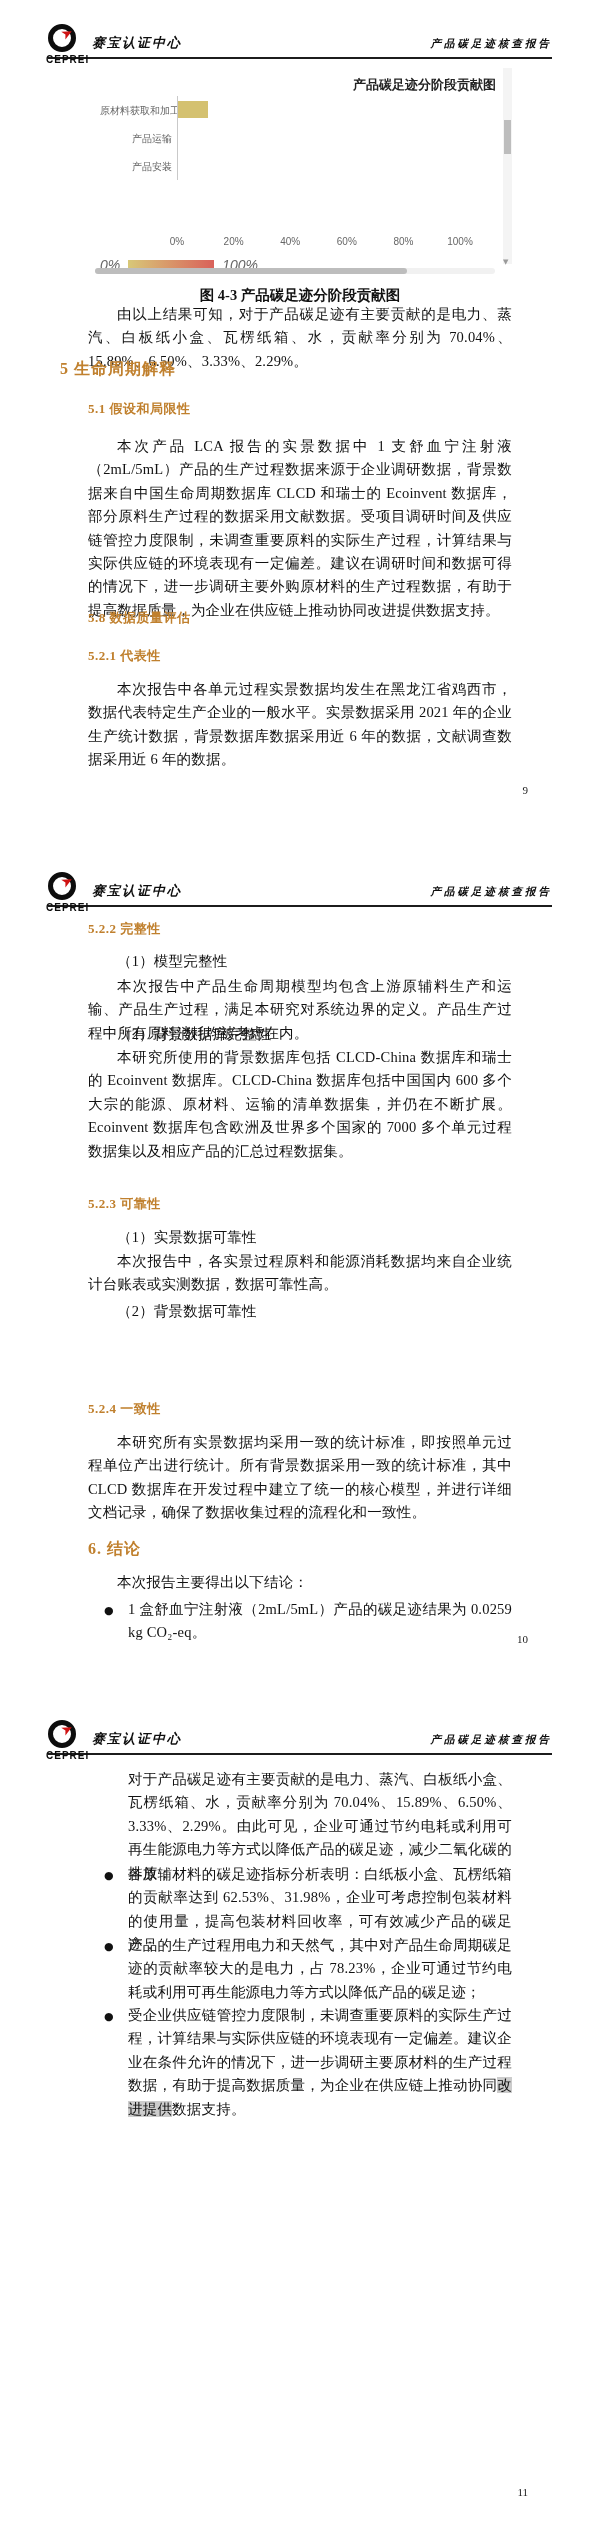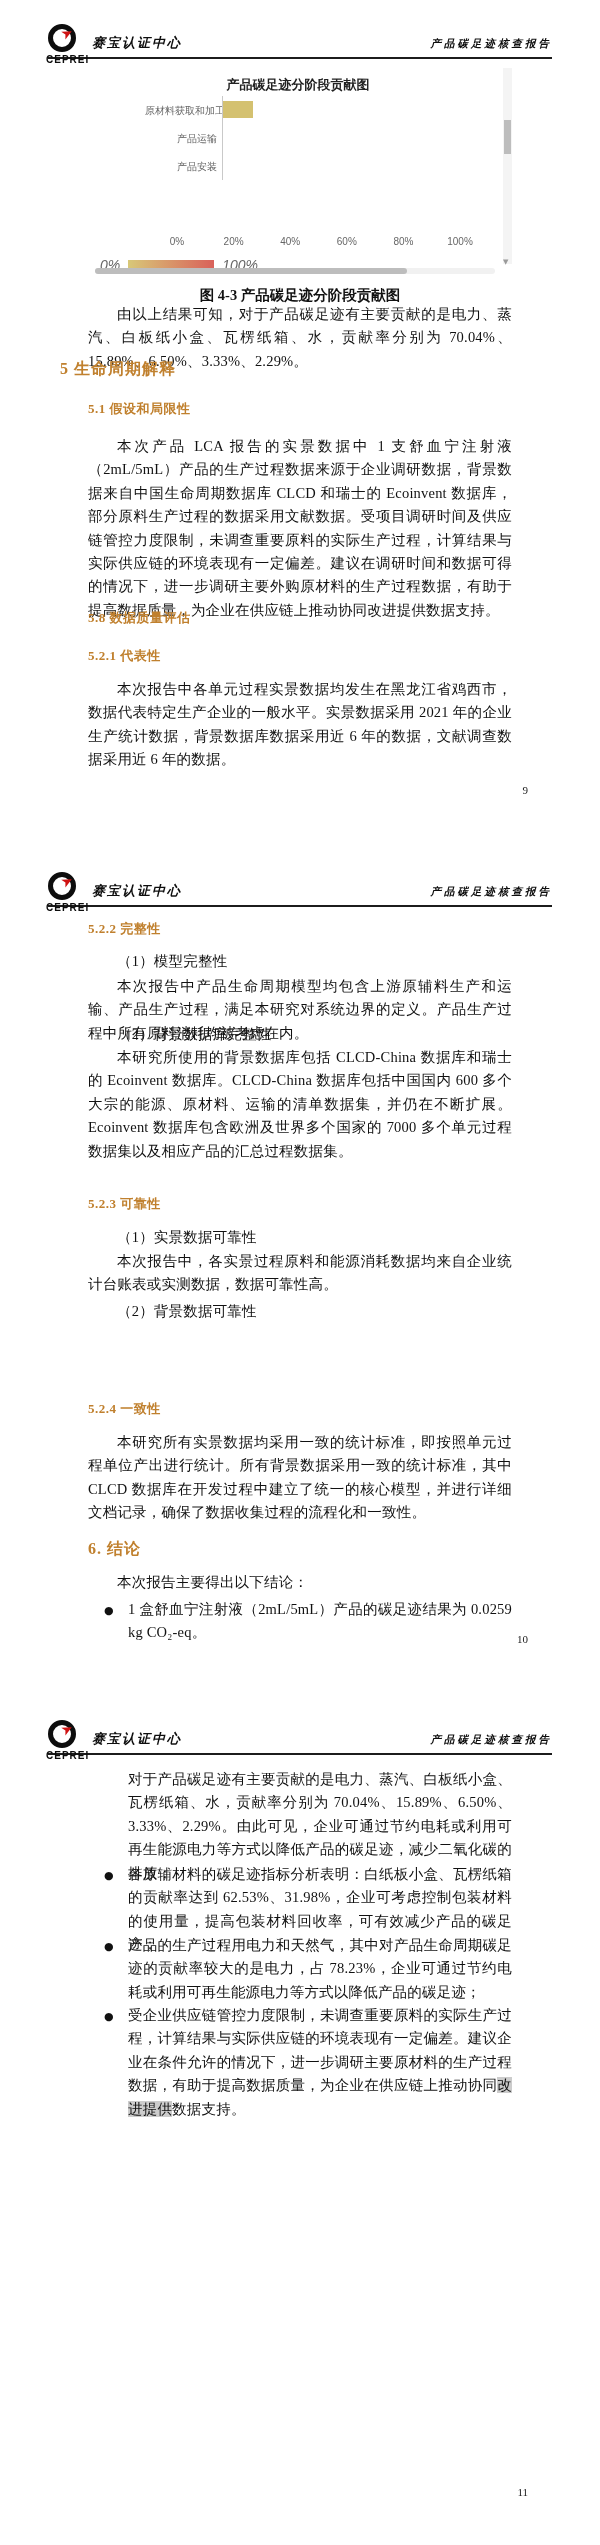--- a/index.html
+++ b/index.html
@@ -31,7 +31,7 @@
 
   
   .chart-wrap { position:absolute; left:100px; top:64px; width:412px; height:214px; background:#fff; font-family:"Liberation Sans","DejaVu Sans",sans-serif; }
-  .chart-title { position:absolute; left:0; top:12px; width:396px; text-align:center; font-size:13px; font-weight:bold; color:#222; }
+  .chart-title { position:absolute; left:0; top:12px; width:396px; text-align:right; font-size:13px; font-weight:bold; color:#222; }
   .chart-plot { position:absolute; left:0; top:32px; width:396px; }
   .chart-row { position:relative; height:28px;margin-left:45px; }
   .chart-label { position:absolute; left:0; top:8px; width:72px; text-align:right; font-size:10px; color:#666; white-space:nowrap; }

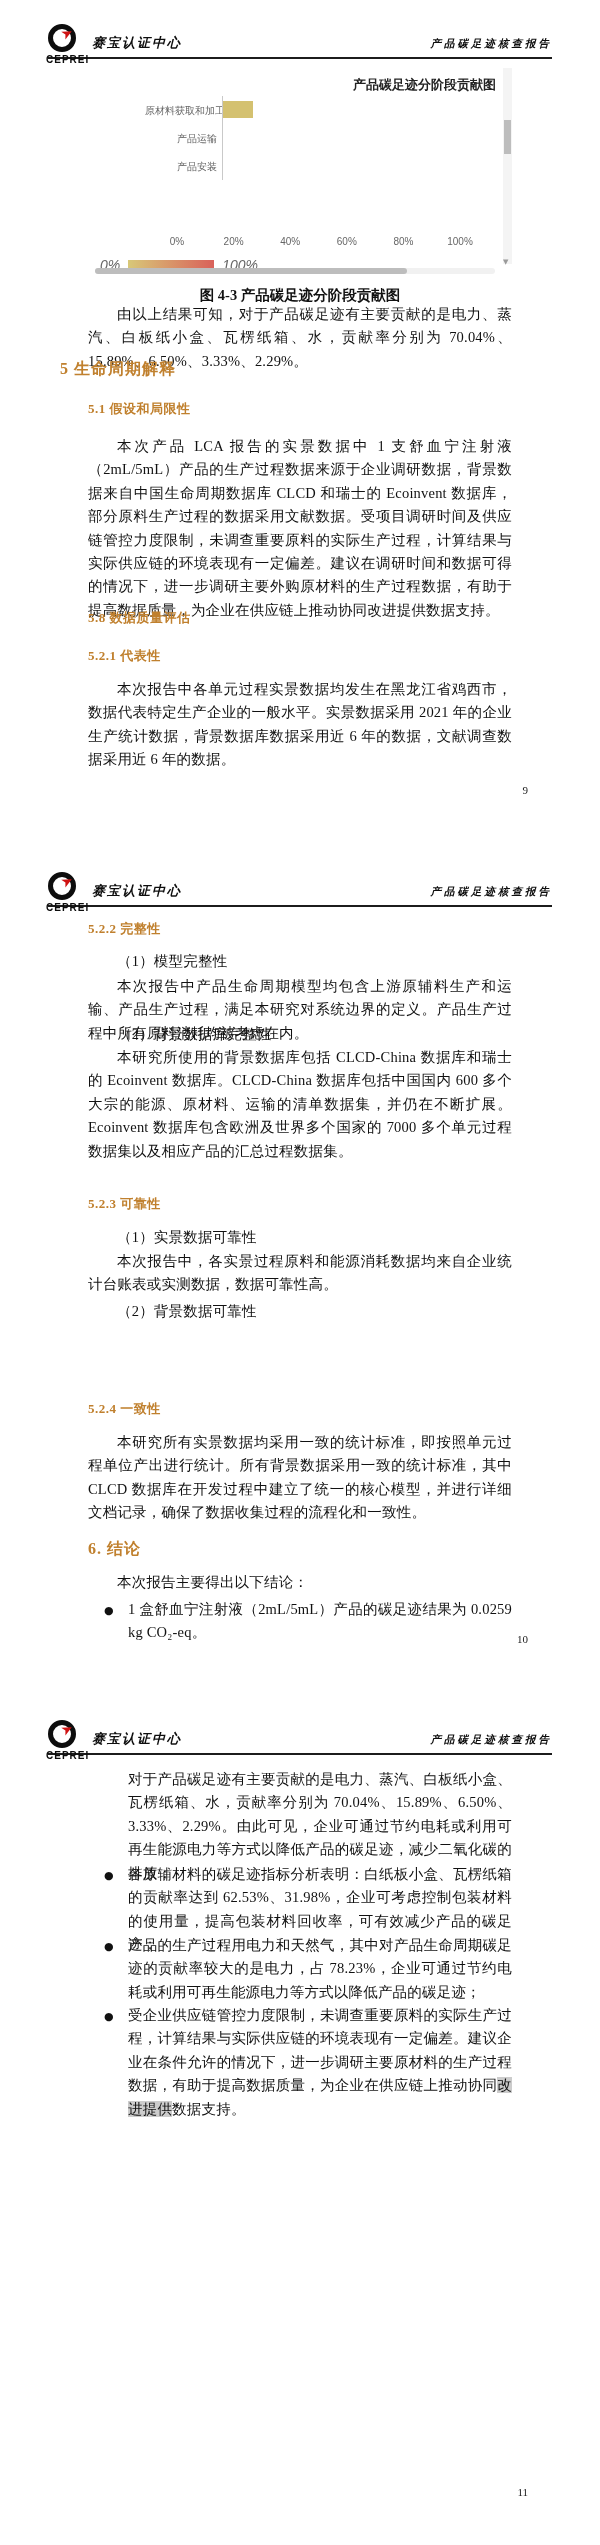--- a/index.html
+++ b/index.html
@@ -33,7 +33,7 @@
   .chart-wrap { position:absolute; left:100px; top:64px; width:412px; height:214px; background:#fff; font-family:"Liberation Sans","DejaVu Sans",sans-serif; }
   .chart-title { position:absolute; left:0; top:12px; width:396px; text-align:right; font-size:13px; font-weight:bold; color:#222; }
   .chart-plot { position:absolute; left:0; top:32px; width:396px; }
-  .chart-row { position:relative; height:28px;margin-left:45px; }
+  .chart-row { position:relative; height:28px; }
   .chart-label { position:absolute; left:0; top:8px; width:72px; text-align:right; font-size:10px; color:#666; white-space:nowrap; }
   .chart-track { position:absolute; left:77px; top:0; width:283px; height:28px; border-left:1px solid #c9c9c9; }
   .chart-bar { position:absolute; left:0; top:5px; height:17px; }

